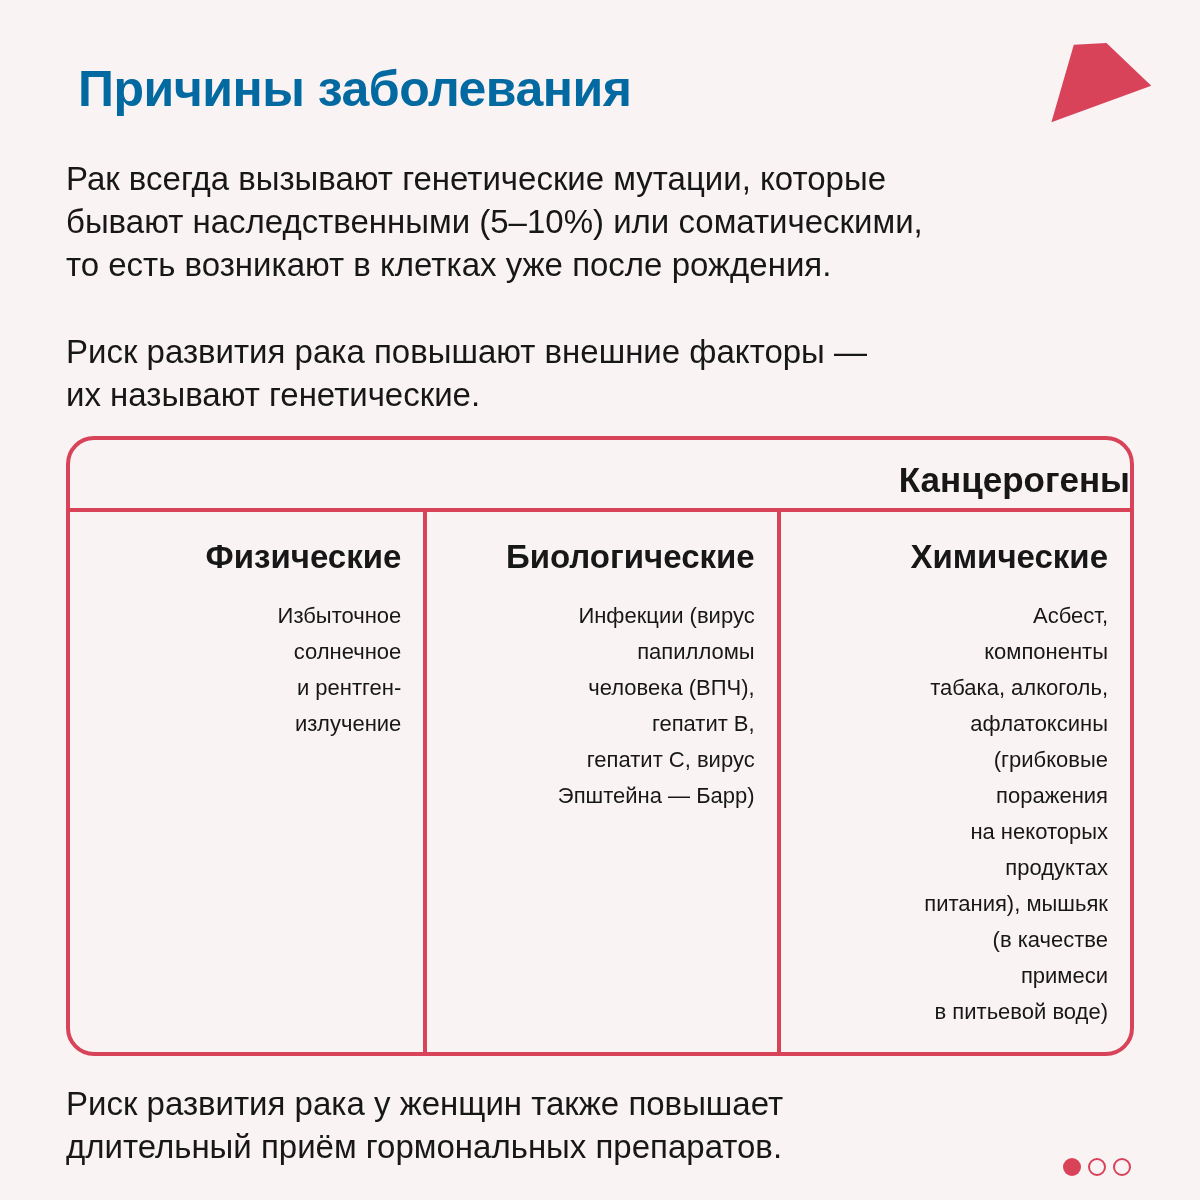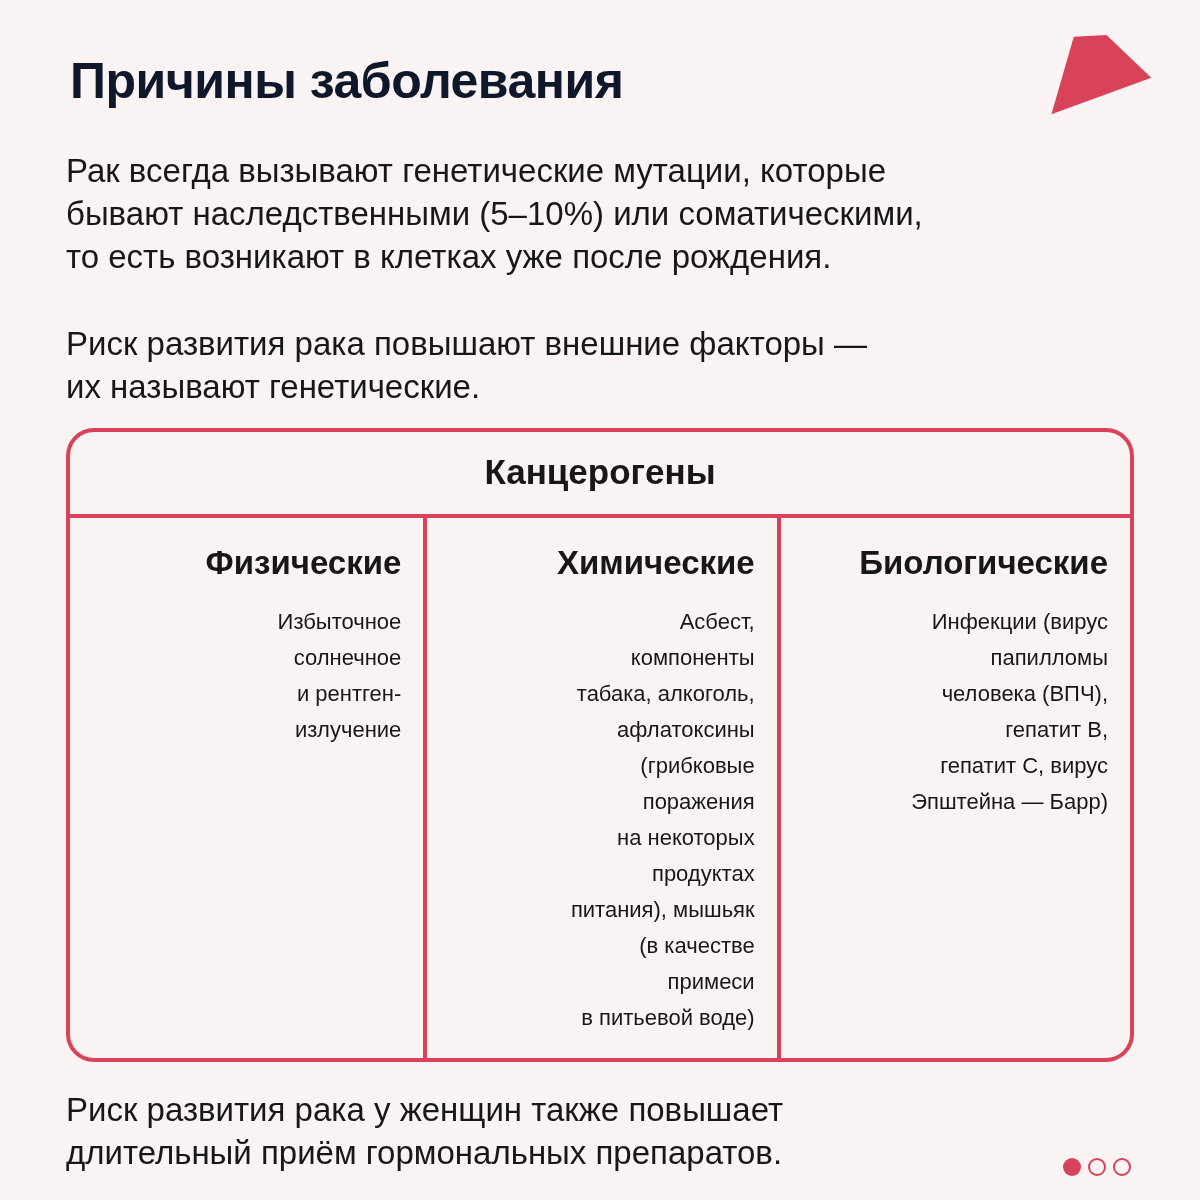--- a/index.html
+++ b/index.html
@@ -14,10 +14,10 @@
   .page { padding: 0 66px; position: relative; }
 
   .title {
-    margin: 4px; padding-top: 50px;
+    margin: 12px; padding-top: 50px;
     font-size: 50px; line-height: 1.1;
     font-weight: bold;
-    color: #0f172a;
+    color: #0369a1;
     letter-spacing: -0.5px;
   }
 

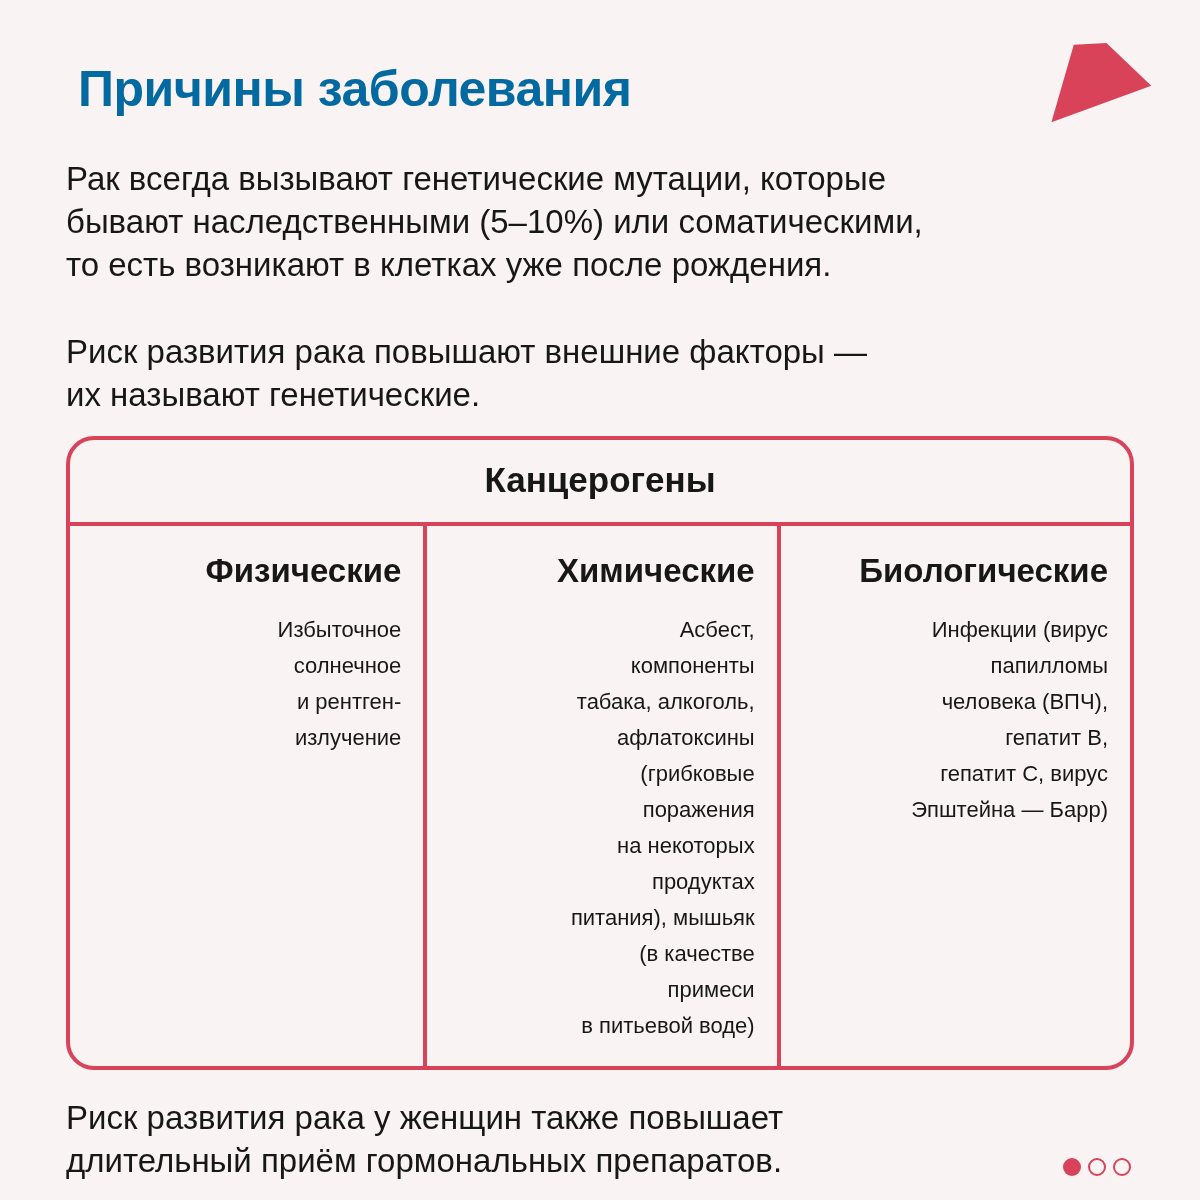--- a/index.html
+++ b/index.html
@@ -42,8 +42,8 @@
   }
   .ctable-title {
     font-size: 35px; font-weight: bold;
-    text-align: center;
-    padding: 20px 0 22px;
+    text-align: right;
+    padding: 20px 0 8px;
     border-bottom: 4px solid #d8435a;
   }
   .ctable-columns {

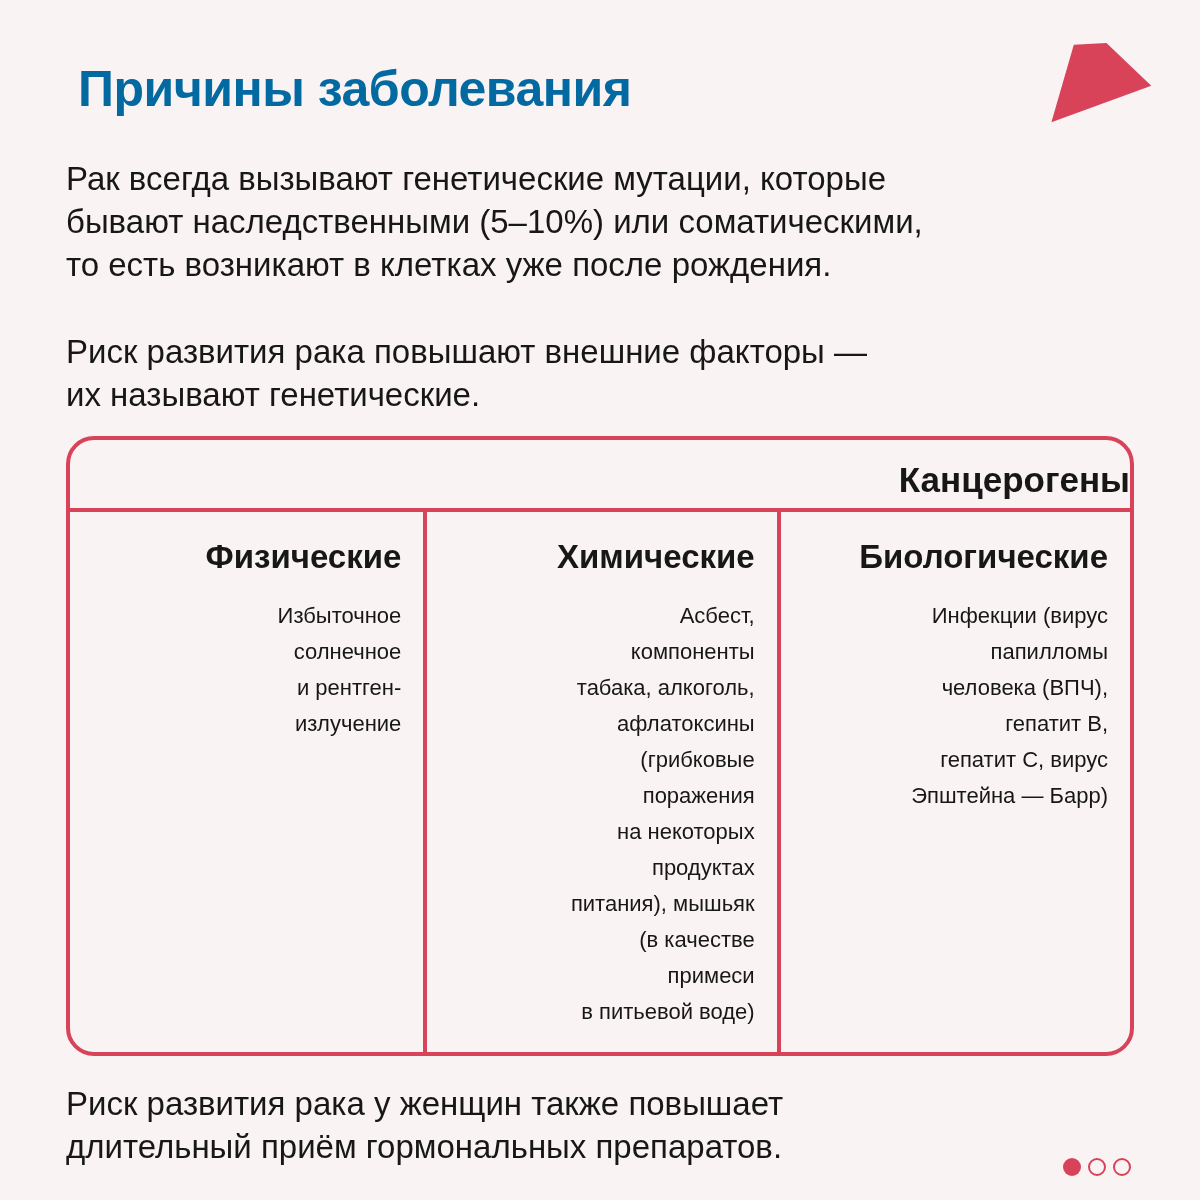--- a/index.html
+++ b/index.html
@@ -107,6 +107,16 @@
       </div>
 
       <div class="ctable-col">
+        <p class="col-header">Биологические</p>
+        <p class="col-text">Инфекции (вирус
+папилломы
+человека (ВПЧ),
+гепатит В,
+гепатит С, вирус
+Эпштейна — Барр)</p>
+      </div>
+
+      <div class="ctable-col">
         <p class="col-header">Химические</p>
         <p class="col-text">Асбест,
 компоненты
@@ -120,16 +130,6 @@
 (в качестве
 примеси
 в питьевой воде)</p>
-      </div>
-
-      <div class="ctable-col">
-        <p class="col-header">Биологические</p>
-        <p class="col-text">Инфекции (вирус
-папилломы
-человека (ВПЧ),
-гепатит В,
-гепатит С, вирус
-Эпштейна — Барр)</p>
       </div>
 
     </div>

